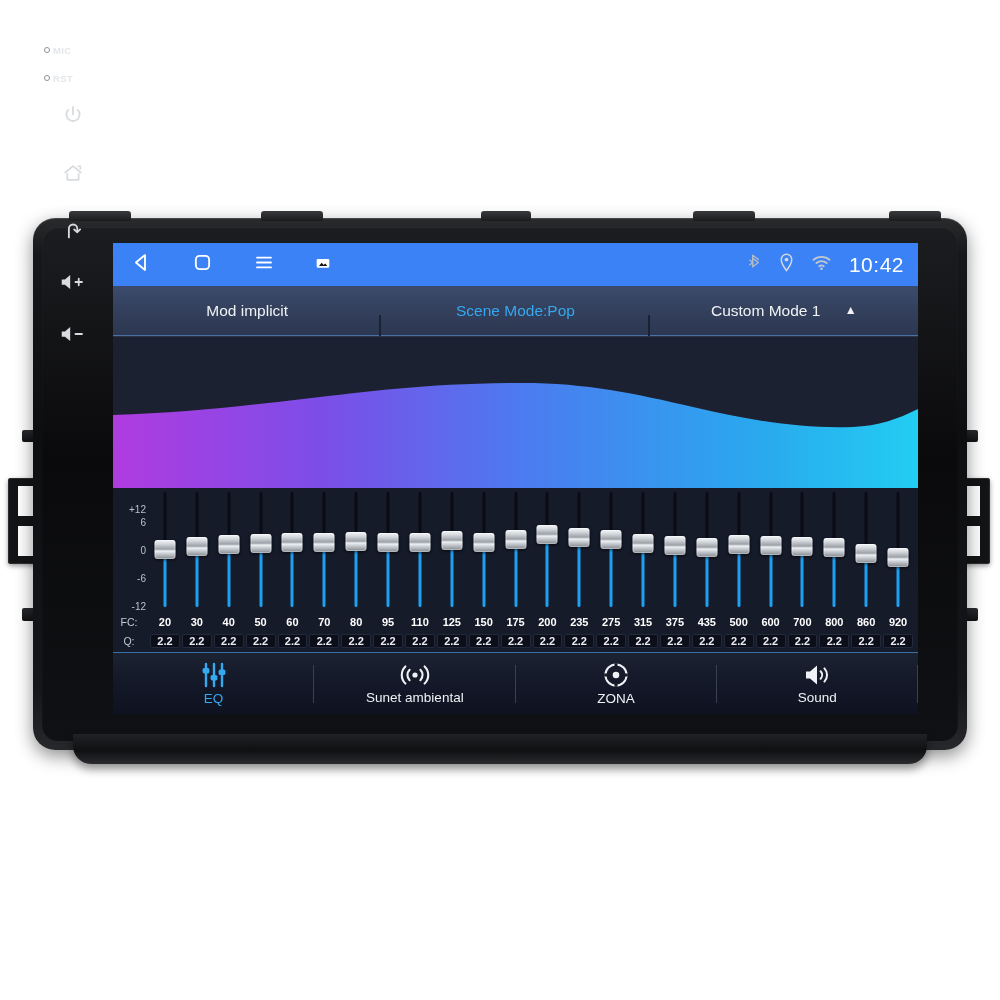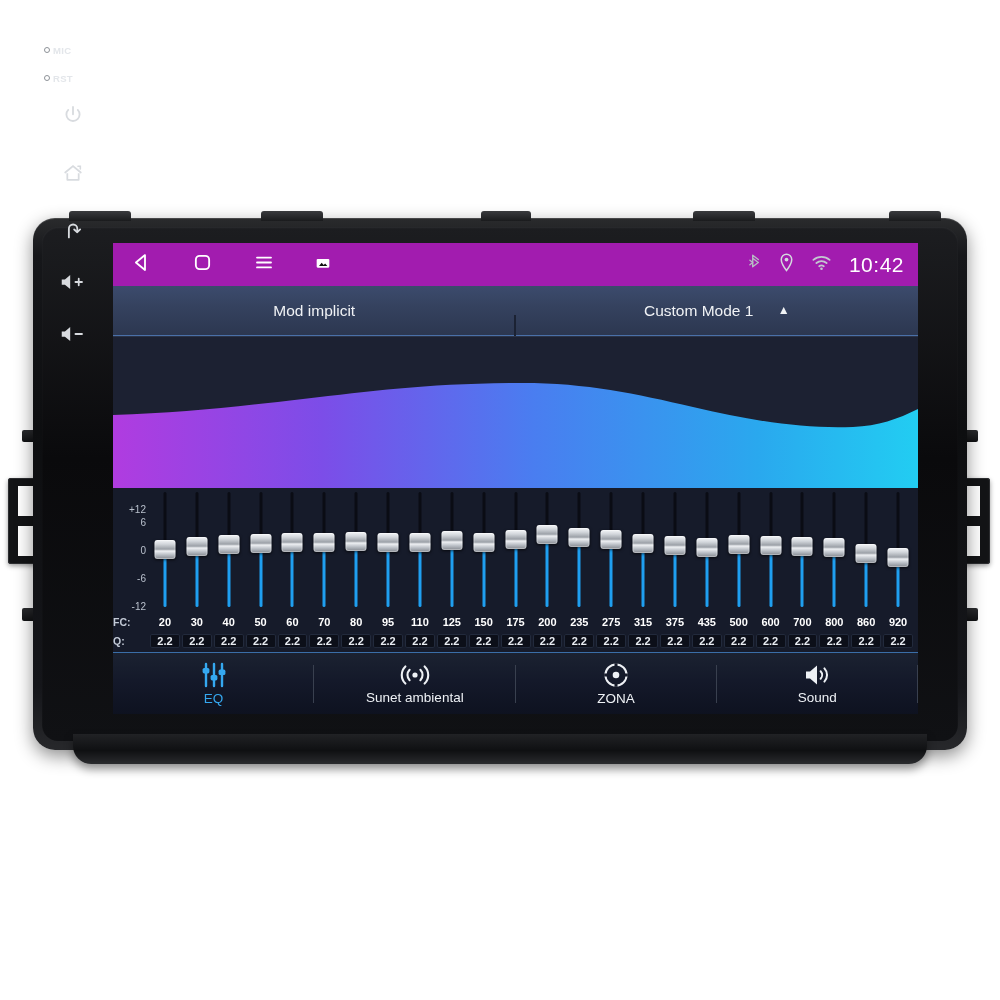--- a/index.html
+++ b/index.html
@@ -53,7 +53,7 @@
   }
 
   
-  .statusbar { position:relative; height:43px; background:#a21caf; display:flex;
+  .statusbar { position:relative; height:43px; background:#3b82f6; display:flex;
     align-items:center; }
   .sb-left { display:flex; align-items:center; gap:40px; padding-left:18px; }
   .sb-right { position:absolute; right:14px; top:0; height:43px;

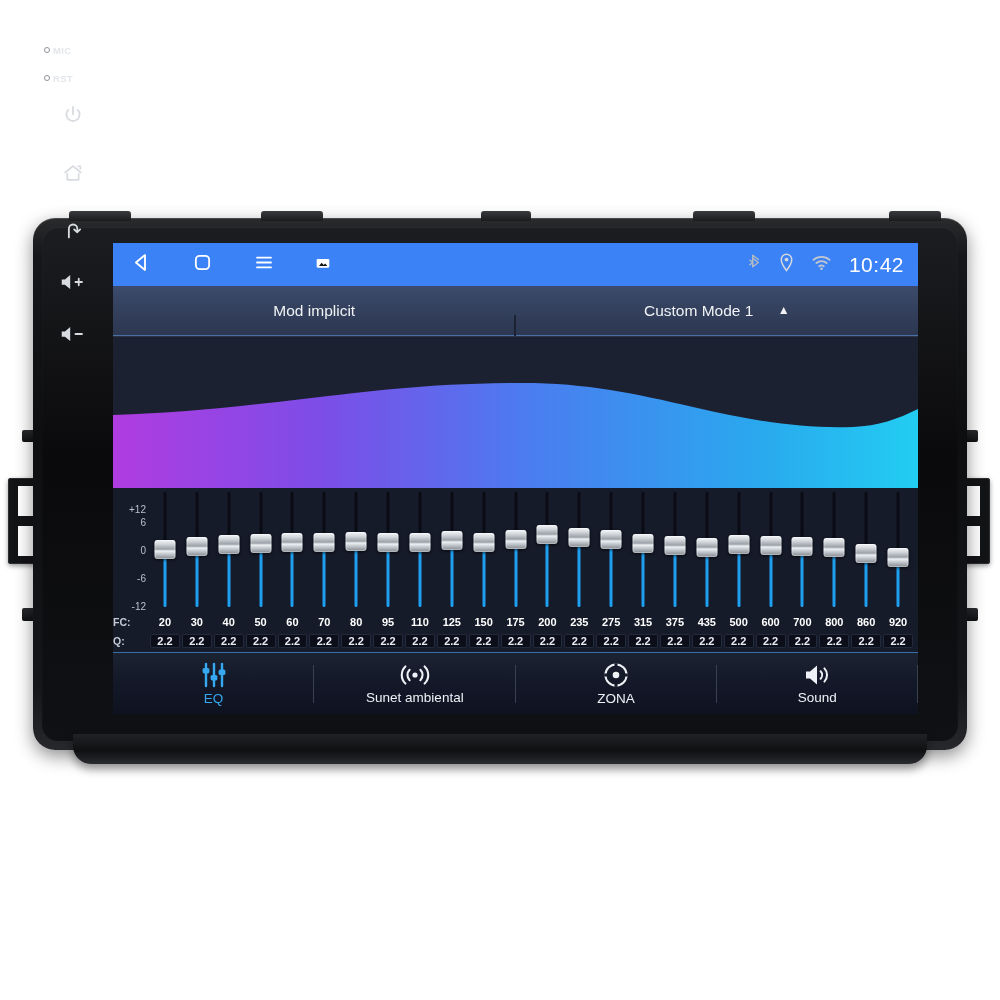--- a/index.html
+++ b/index.html
@@ -251,6 +251,10 @@
     <div class="eqtabs">
       <div class="eqtab">
         <span>Mod implicit</span>
+        <span class="vdiv"></span>
+      </div>
+      <div class="eqtab accent">
+        <span>Scene Mode:Pop</span>
         <span class="vdiv"></span>
       </div>
       <div class="eqtab">

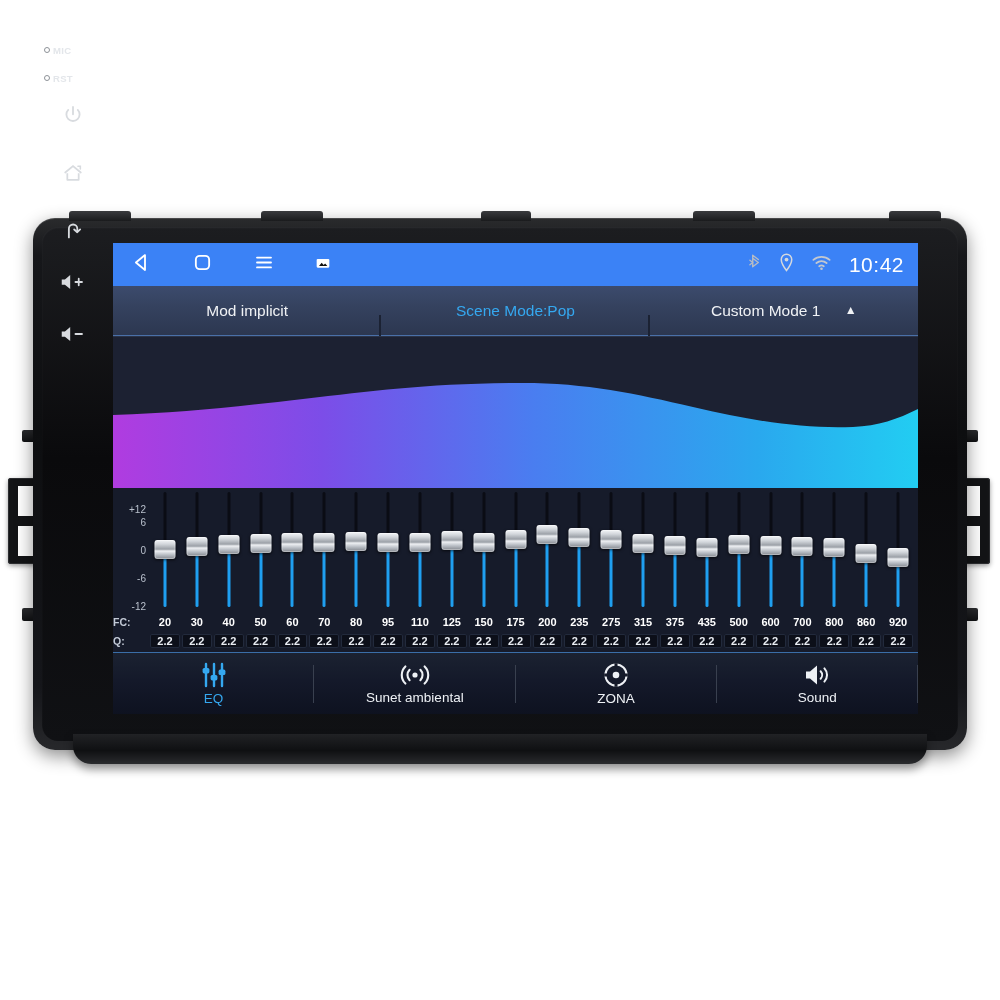--- a/index.html
+++ b/index.html
@@ -101,8 +101,8 @@
   .fcq { position:relative; background:#161b2a; padding-bottom:2px; }
   .fcrow, .qrow { position:relative; display:flex; align-items:center;
     height:19px; }
-  .rowlab { width:36px; text-align:left; padding-right:4px;
-    font-size:10.5px; color:#c3cad6; font-weight:bold; }
+  .rowlab { width:36px; text-align:center; padding-right:4px;
+    font-size:10.5px; color:#c3cad6; font-weight:normal; }
   .rowcells { flex:1; display:flex; padding-right:4px; }
   .cell { flex:1; text-align:center; font-size:11px; color:#ffffff;
     font-weight:bold; }

